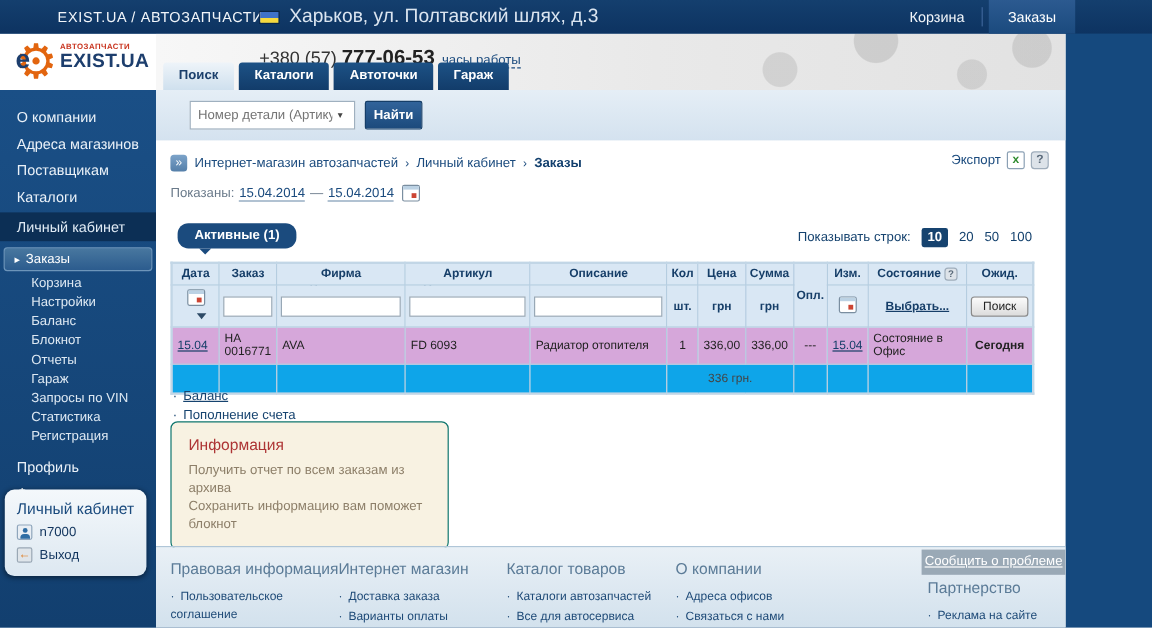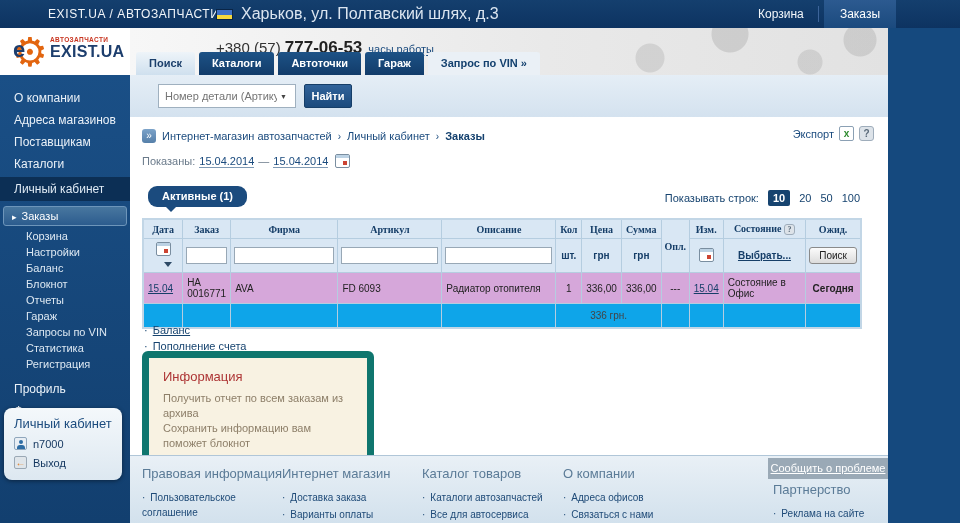--- a/index.html
+++ b/index.html
@@ -246,7 +246,6 @@
     <div class="ntab ntab-dark">Каталоги</div>
     <div class="ntab ntab-dark">Автоточки</div>
     <div class="ntab ntab-dark">Гараж</div>
-    <div class="ntab ntab-light">Запрос по VIN »</div>
   </div>
 
   <div class="search-strip">

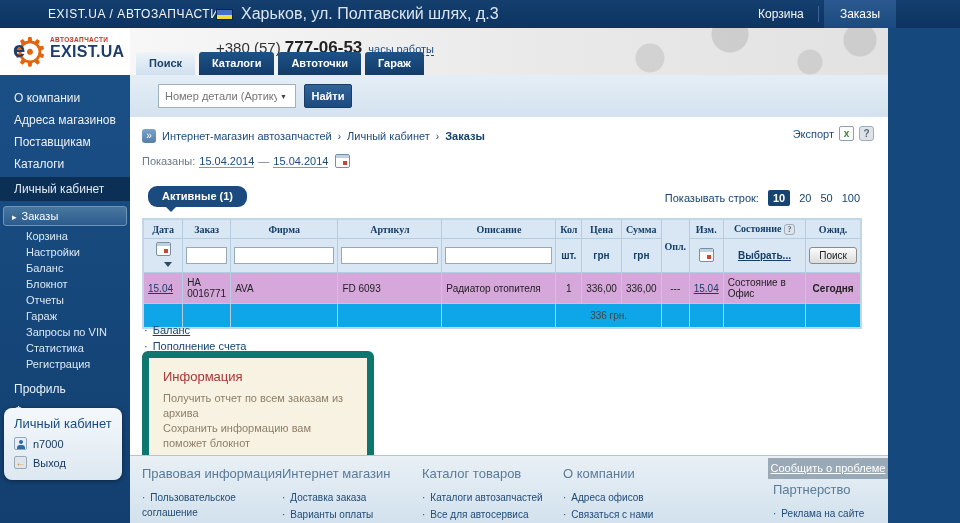--- a/index.html
+++ b/index.html
@@ -129,7 +129,7 @@
   .orders-table { position:absolute; left:12px; top:190px; width:720px; border-collapse:collapse;
     border:2px solid #c2d6e6; }
   .orders-table td, .orders-table th { border:1px solid #b5cde0; font-size:10px; vertical-align:middle; }
-  .orders-table thead th { background:#d9e7f4; color:#163e68; padding:3px 2px; text-align:center; font-weight:bold;font-family:Liberation Serif, serif; }
+  .orders-table thead th { background:#d9e7f4; color:#163e68; padding:3px 2px; text-align:center; font-weight:bold; }
   .orders-table .flt td { background:#d9e7f4; padding:3px 3px; text-align:center; height:26px; }
   .flt input { width:100%; height:17px; border:1px solid #98a8b6; background:#fff; font-size:10px; padding:0 3px; }
   .choose-link { color:#163e68; font-weight:bold; text-decoration:underline; font-size:10px; cursor:pointer; }

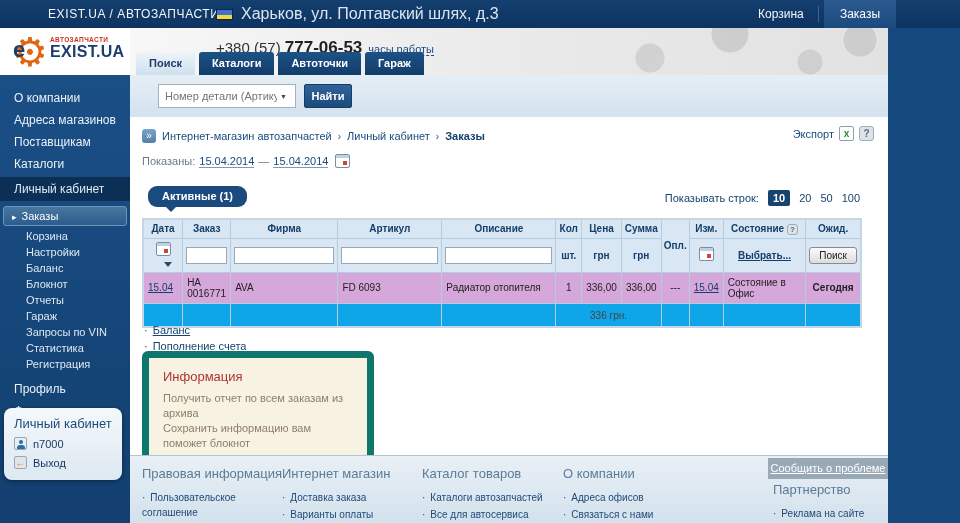--- a/index.html
+++ b/index.html
@@ -153,7 +153,7 @@
   .ql-u { text-decoration:underline; }
 
   .info-box { position:absolute; left:12px; top:323px; width:232px;
-    background:#f8f2e2; border:7px solid #0f766e; border-radius:6px; padding:11px 14px 12px; }
+    background:#f8f2e2; border:1px solid #0f766e; border-radius:6px; padding:11px 14px 12px; }
   .info-title { font-size:13px; color:#ad3434; margin-bottom:7px; }
   .info-line { font-size:11px; color:#8d7f69; line-height:15px; }
 

